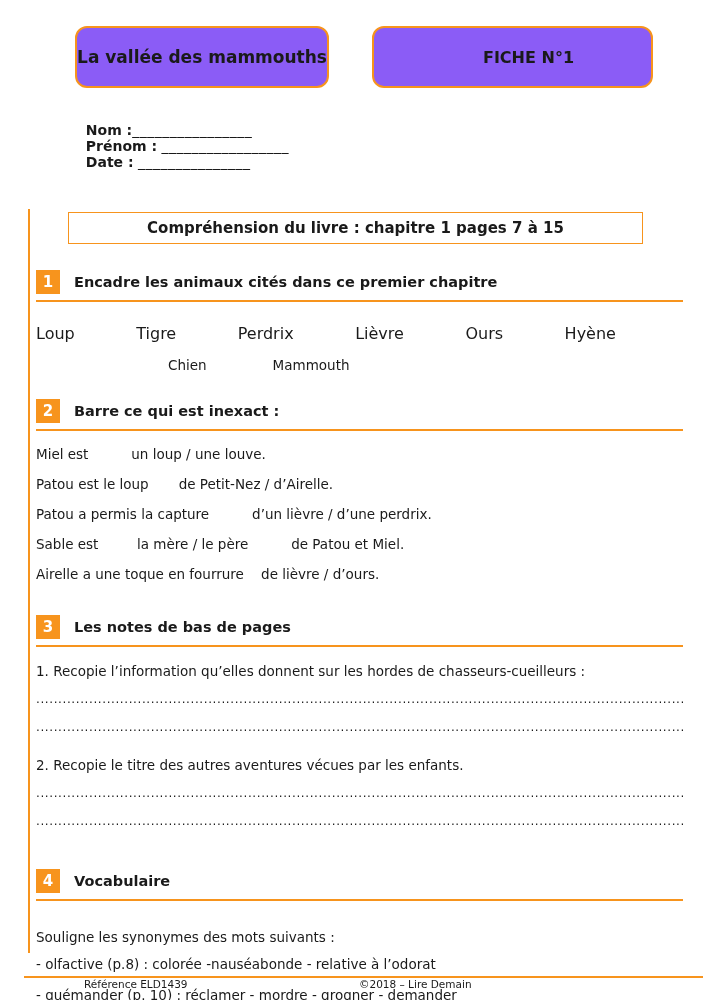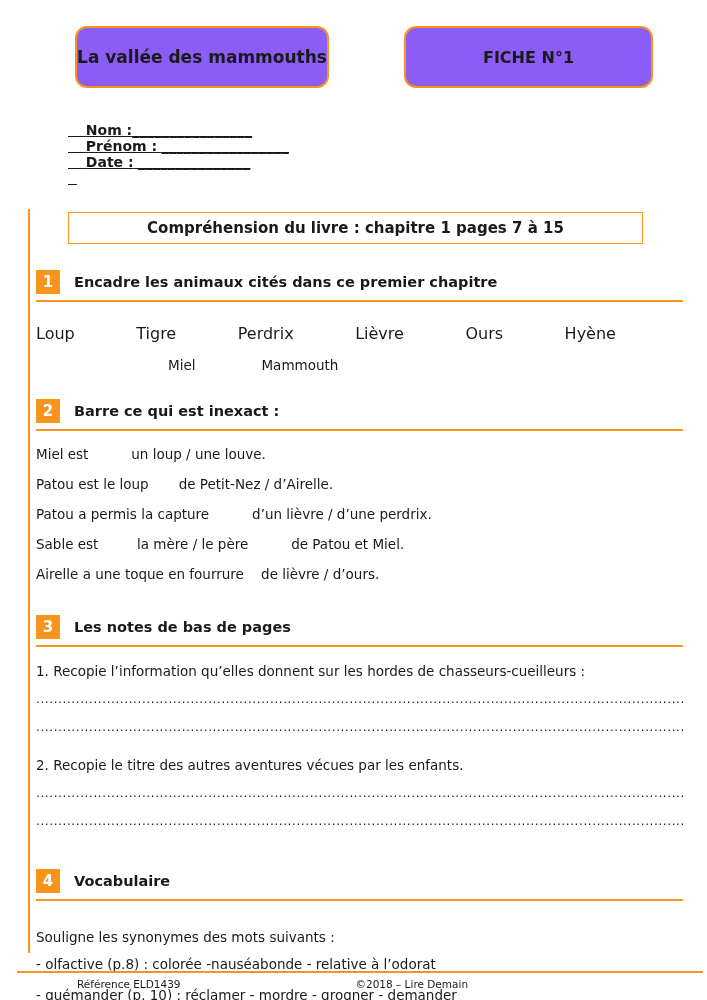--- a/index.html
+++ b/index.html
@@ -26,7 +26,7 @@
     background:#8b5cf6;
   }
   .title-box { width:250px; min-height:58px; font-size:17px; line-height:1.35; }
-  .fiche-box { width:245px; min-height:54px; font-size:16px; }
+  .fiche-box { width:245px; min-height:54px; font-size:16px;padding-left:32px; }
 
   .name-row {
     margin:18px 40px 0 68px;

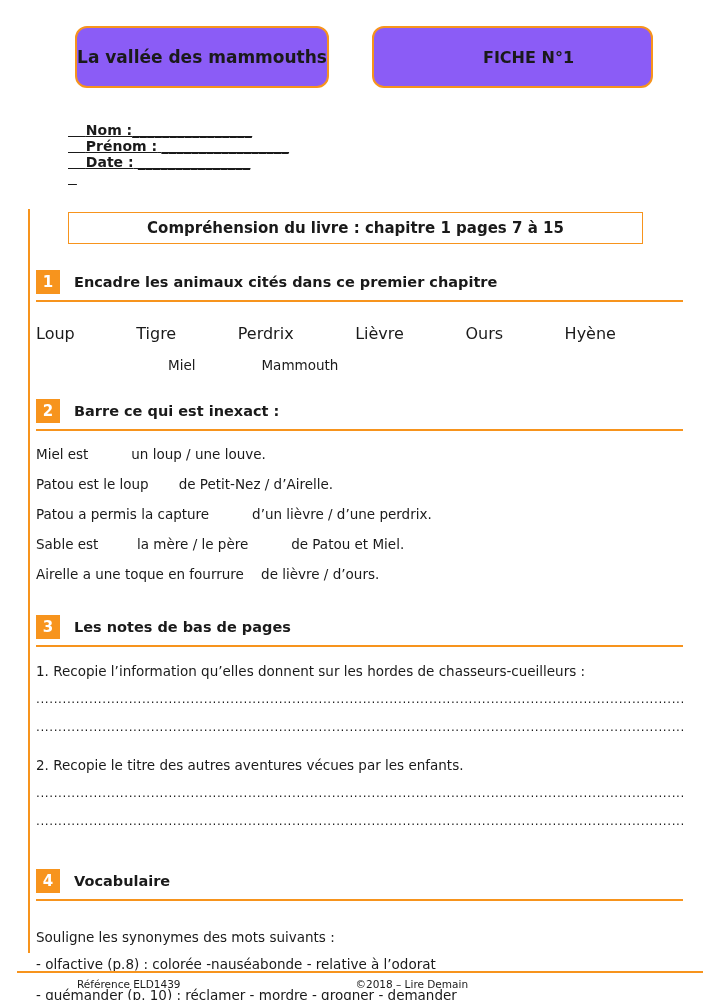--- a/index.html
+++ b/index.html
@@ -32,7 +32,6 @@
     margin:18px 40px 0 68px;
     font-size:14px;
     white-space:pre-wrap;
-    text-decoration:underline;
   }
   .name-row .lbl { font-weight:bold; }
   .name-row .blank { font-weight:normal; letter-spacing:0.5px; }

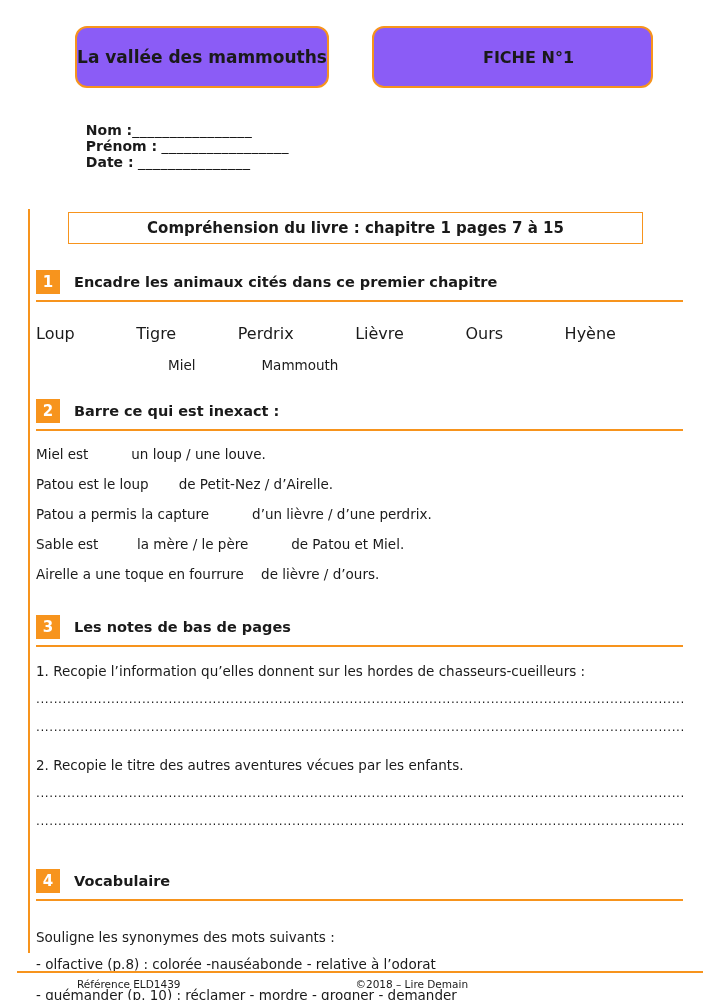--- a/index.html
+++ b/index.html
@@ -189,7 +189,7 @@
       <span>Hyène</span>
     </div>
     <div class="animals-row2">
-      <span>Miel</span>
+      <span>Chien</span>
       <span>Mammouth</span>
     </div>
 

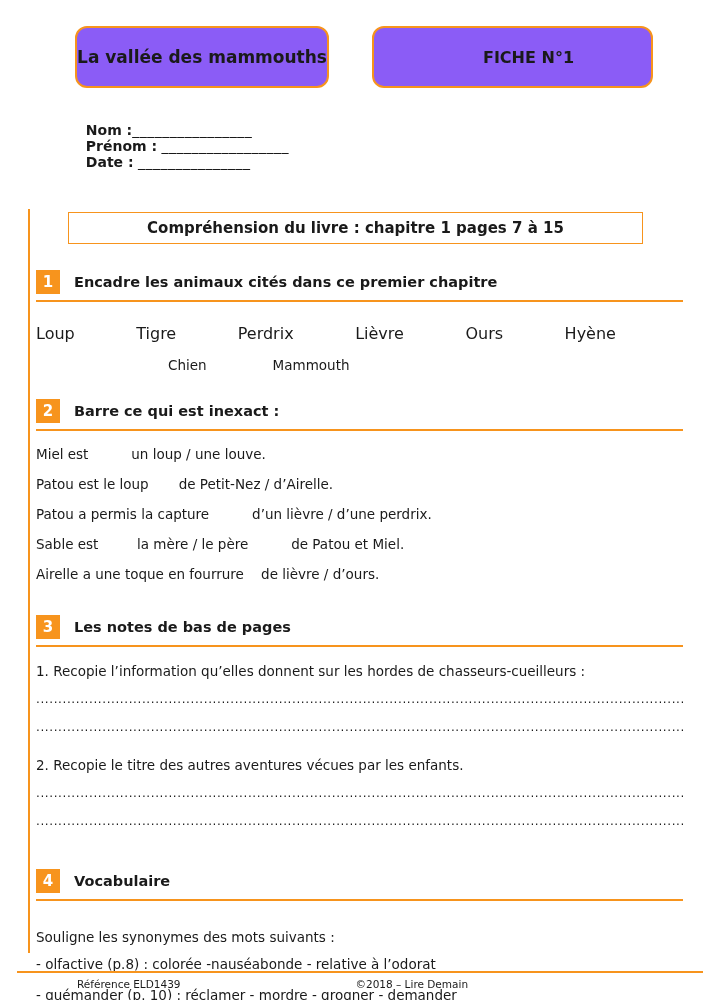--- a/index.html
+++ b/index.html
@@ -123,9 +123,8 @@
   
   .footer {
     position:absolute;
-    left:17px; right:4px; bottom:10px;
+    left:24px; right:4px; bottom:10px;
     border-top:2px solid #F7941D;
-    padding-top:5px;
   }
   .footer-row {
     display:flex; align-items:flex-start;

